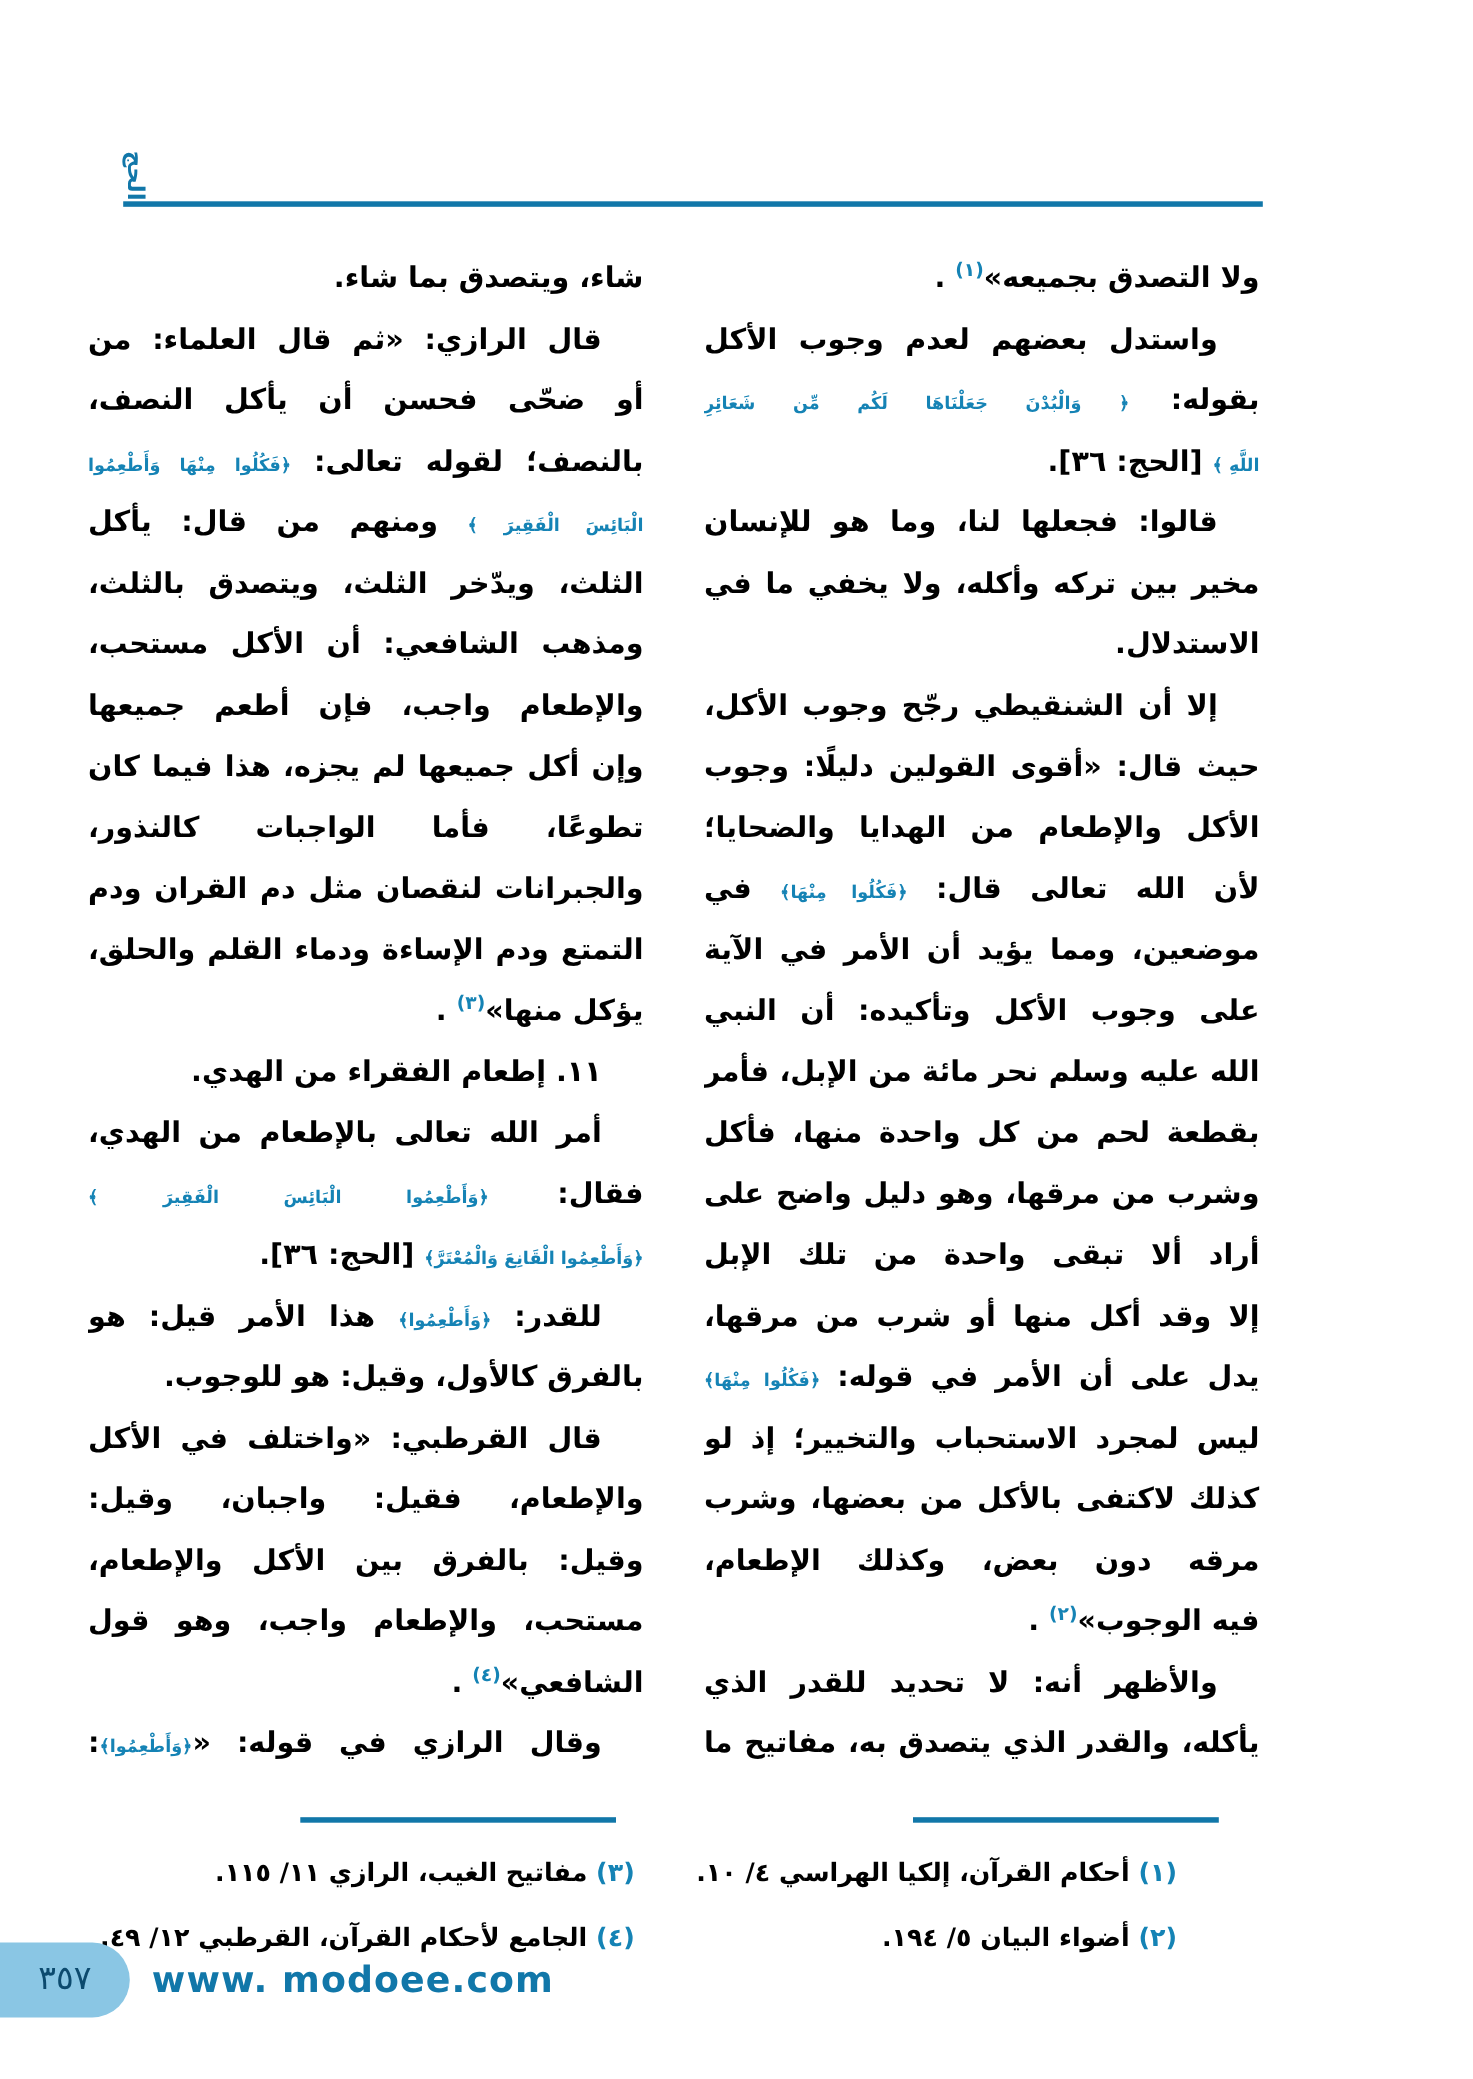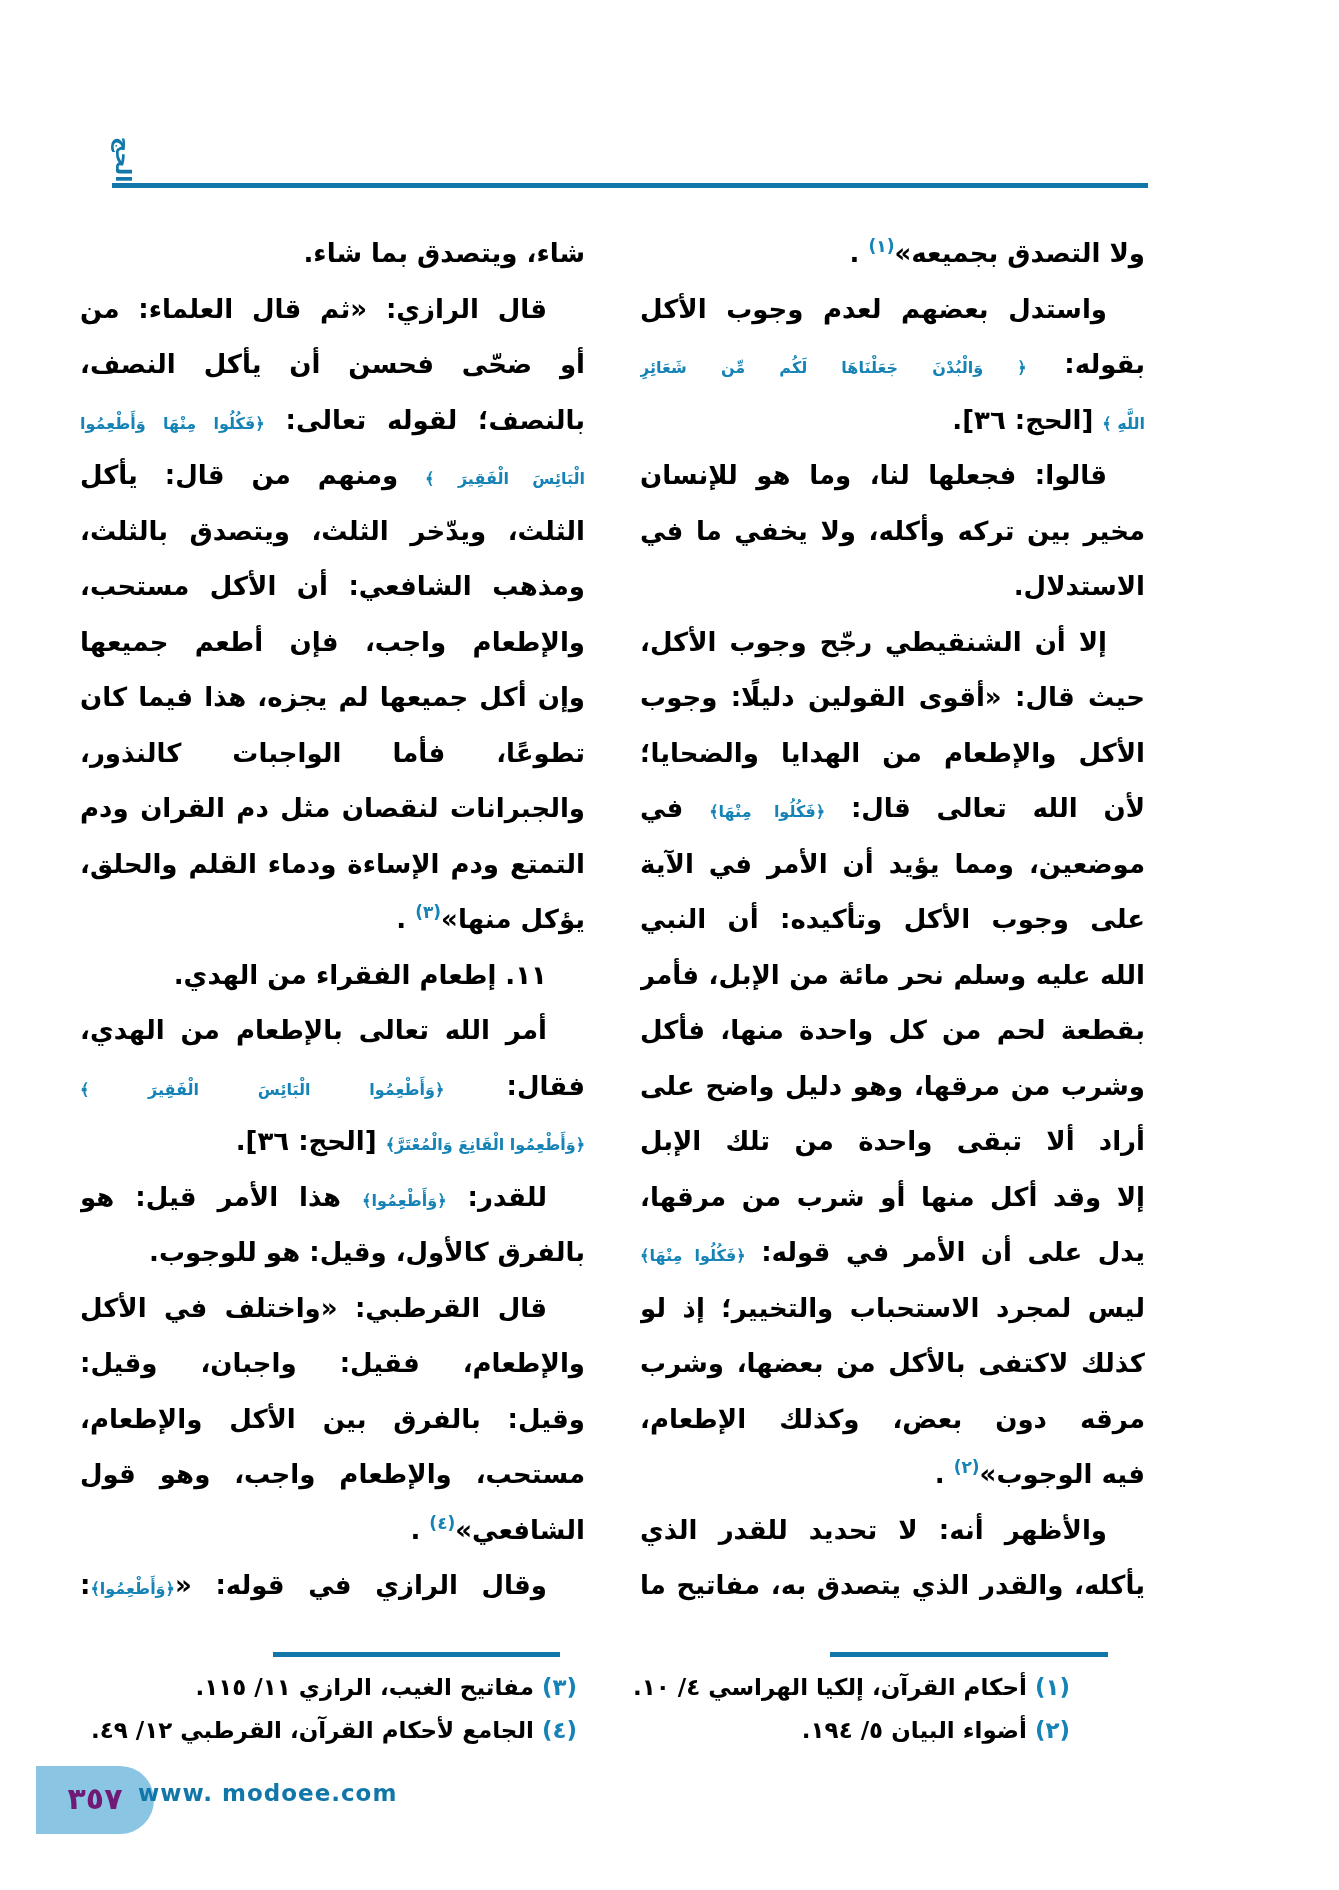--- a/index.html
+++ b/index.html
@@ -47,7 +47,7 @@
   #fn-left{left:80px;width:497px;}
   .fn-line{
     font-size:23px;font-weight:700;line-height:43px;text-align:right;
-    color:var(--ink);white-space:nowrap;
+    color:var(--ink);white-space:nowrap;margin-top:16px;
   }
   .fnum{color:var(--verse);}
   

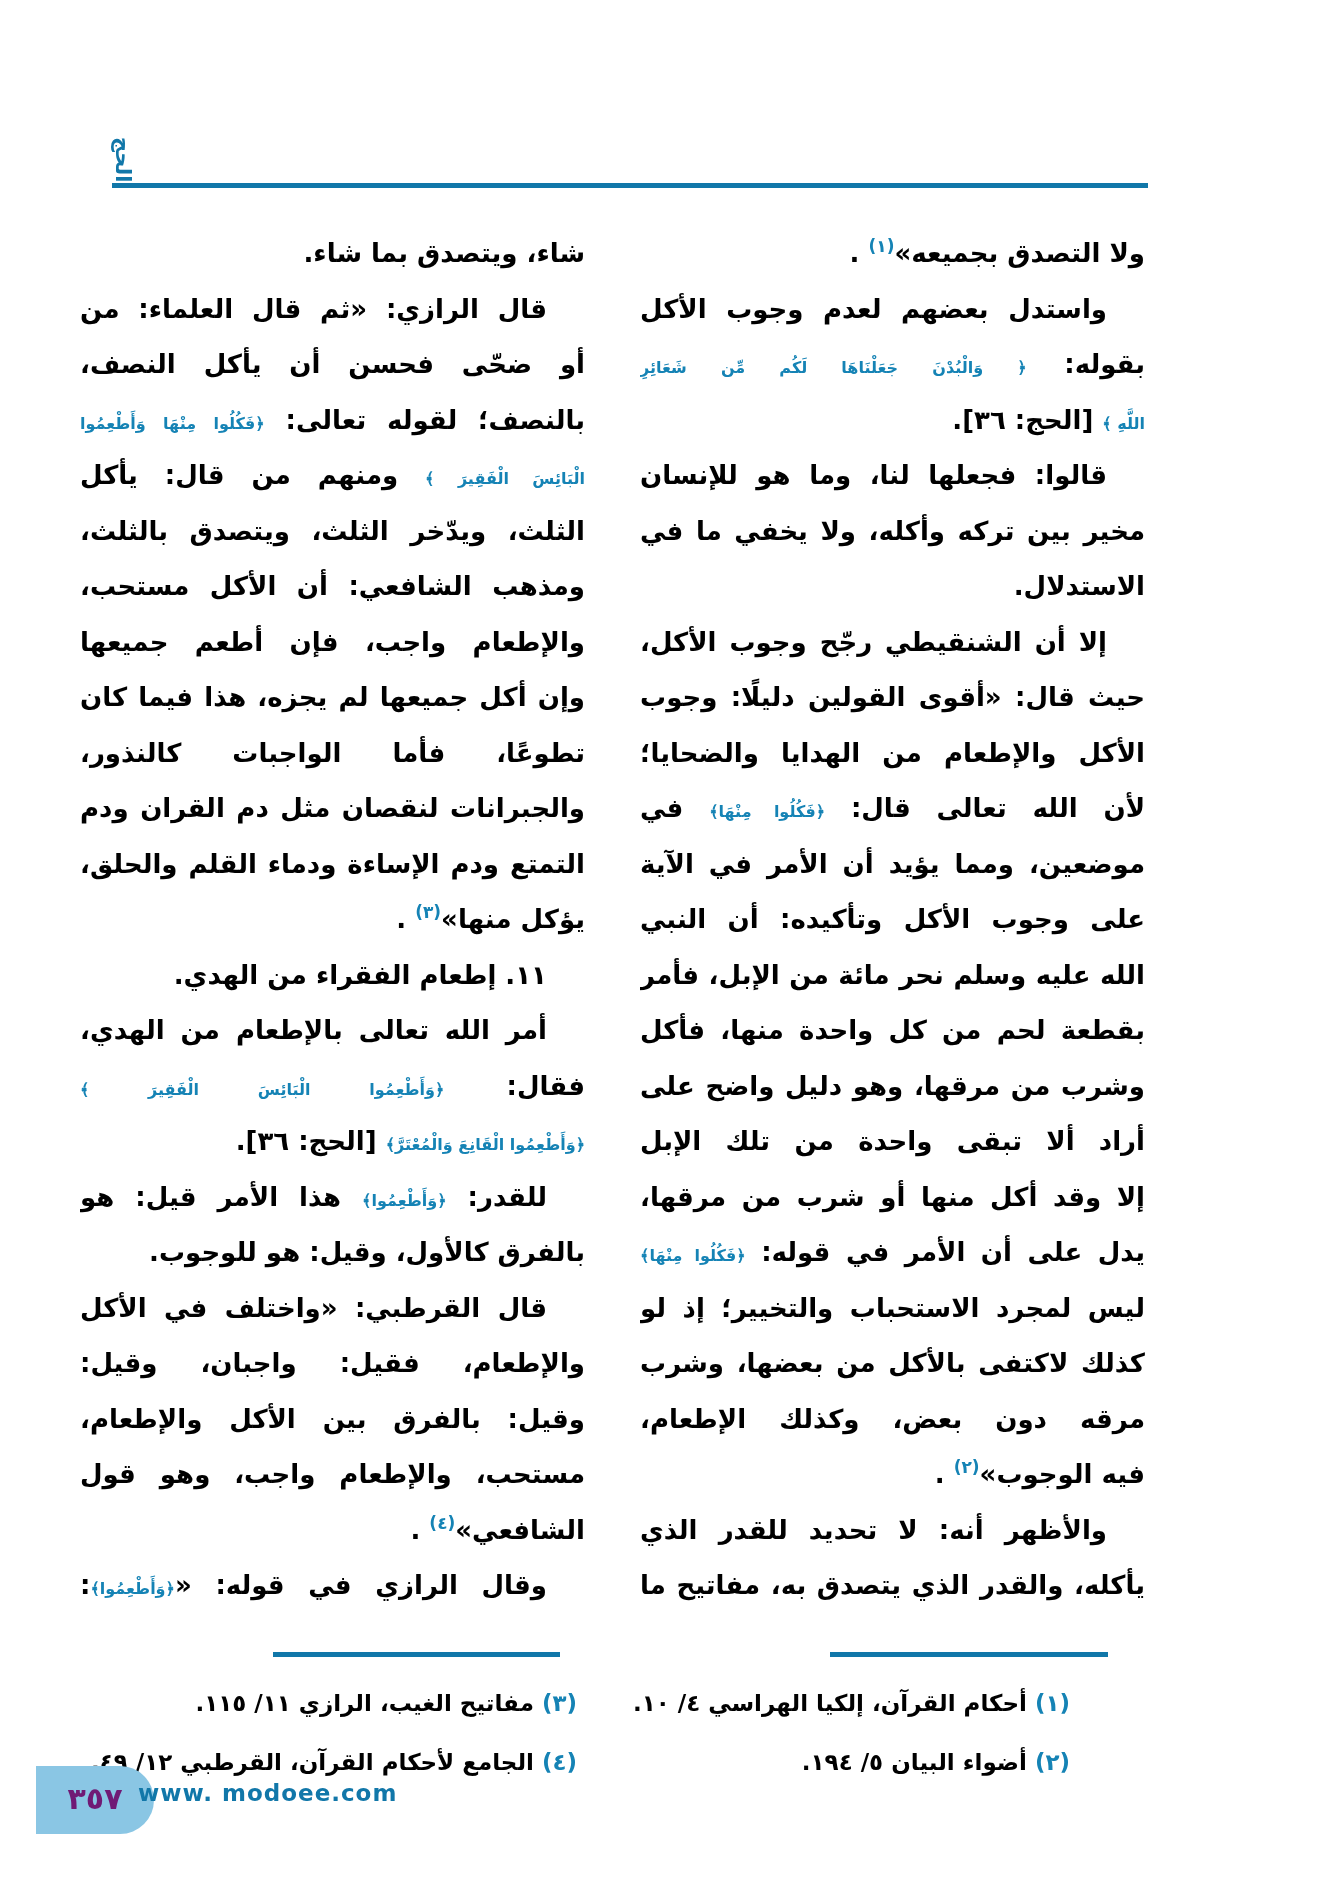--- a/index.html
+++ b/index.html
@@ -54,7 +54,7 @@
   .page-badge{
     position:absolute;left:0;top:1766px;width:118px;height:68px;
     background:var(--badge);border-radius:0 36px 36px 0;
-    color:#701a75;font-size:30px;font-weight:700;line-height:66px;text-align:center;margin-left:36px;
+    color:#0c4a6e;font-size:30px;font-weight:400;line-height:66px;text-align:center;
   }
   .site-url{
     position:absolute;left:138px;top:1780px;direction:ltr;

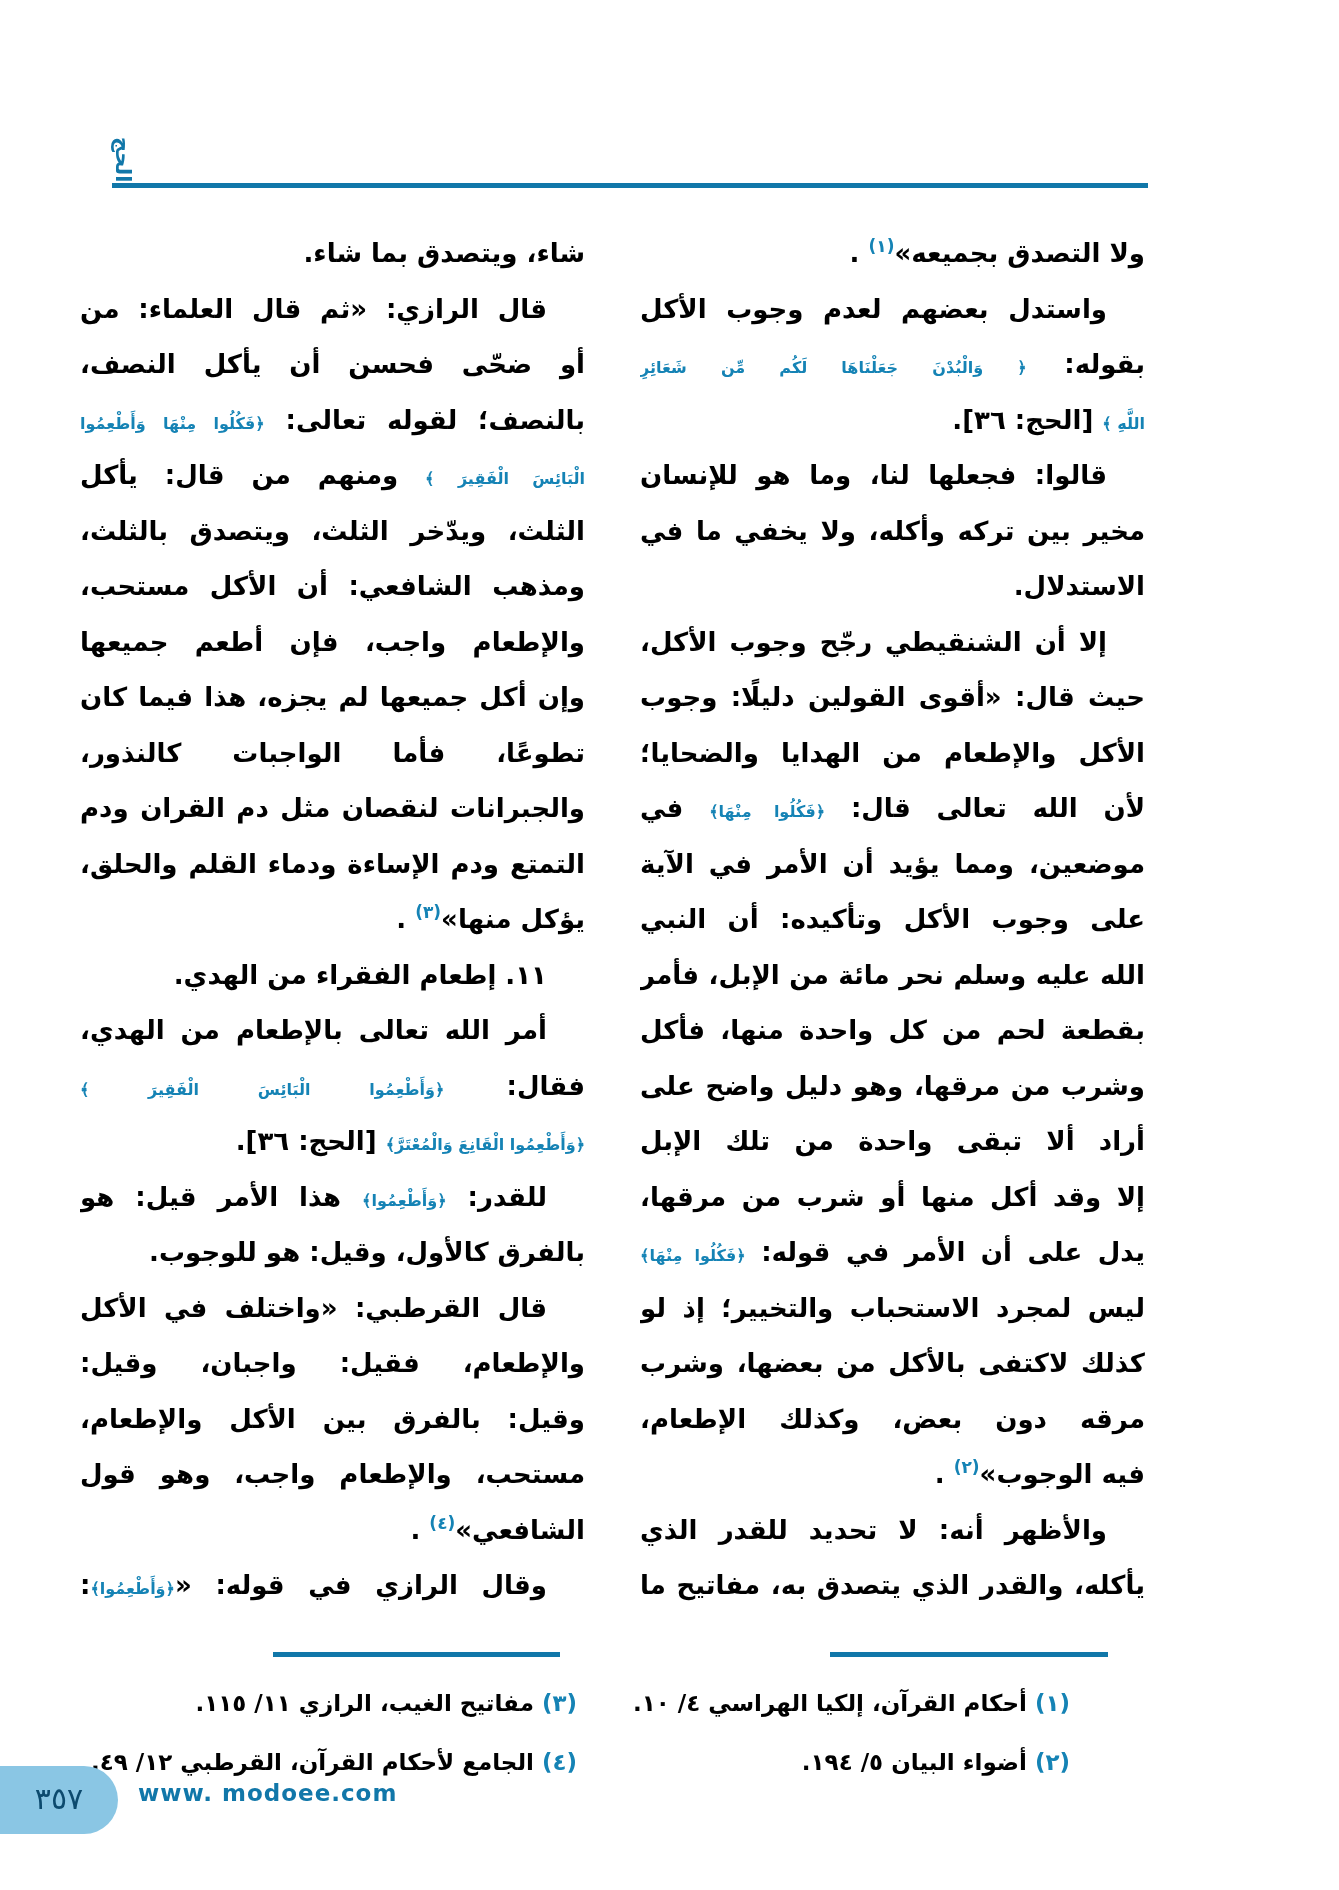--- a/index.html
+++ b/index.html
@@ -58,7 +58,7 @@
   }
   .site-url{
     position:absolute;left:138px;top:1780px;direction:ltr;
-    color:var(--accent);font-size:23px;font-weight:700;letter-spacing:1px;
+    color:var(--accent);font-size:33px;font-weight:700;letter-spacing:1px;
   }
 </style>
 </head>

